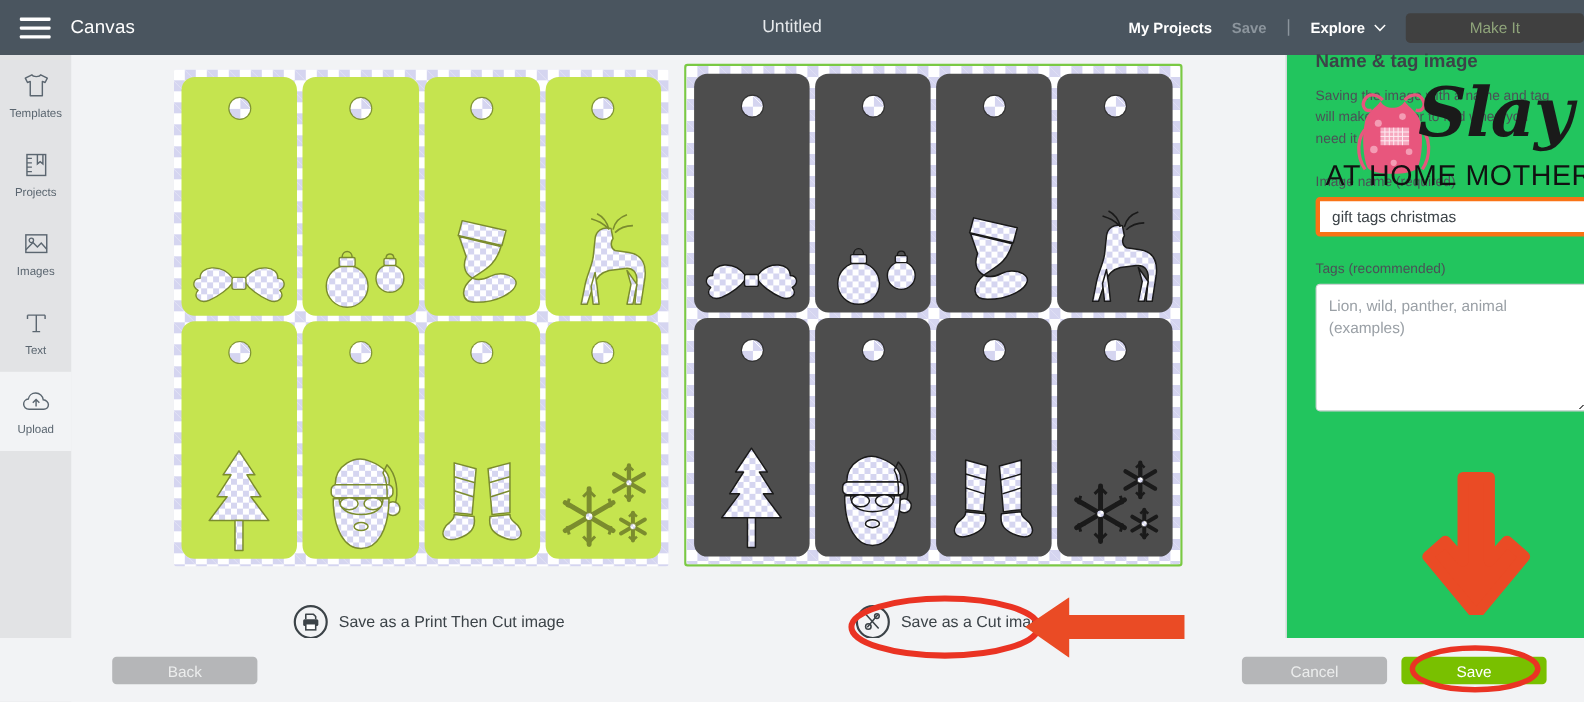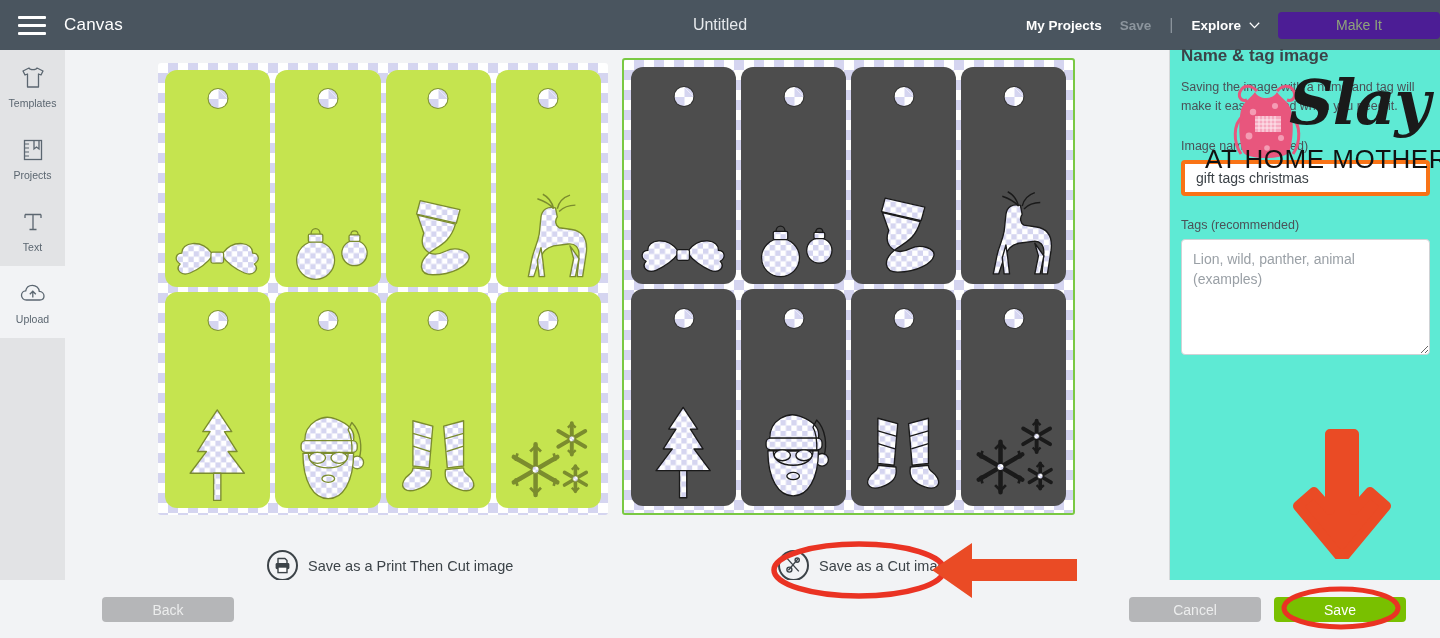--- a/index.html
+++ b/index.html
@@ -34,7 +34,7 @@
   .hr-explore { color:#fff; font-size:13.5px; font-weight:bold; display:flex; align-items:center; gap:8px; cursor:pointer;}
   .chev { width: 11px; height: 7px; }
   .makeit {
-    width: 162px; height: 27px; border-radius: 4px; background: #4c1d95;
+    width: 162px; height: 27px; border-radius: 4px; background: #404040;
     color: #8fa47a; font-size: 14px; display: flex; align-items: center;
     justify-content: center; cursor: default;
   }

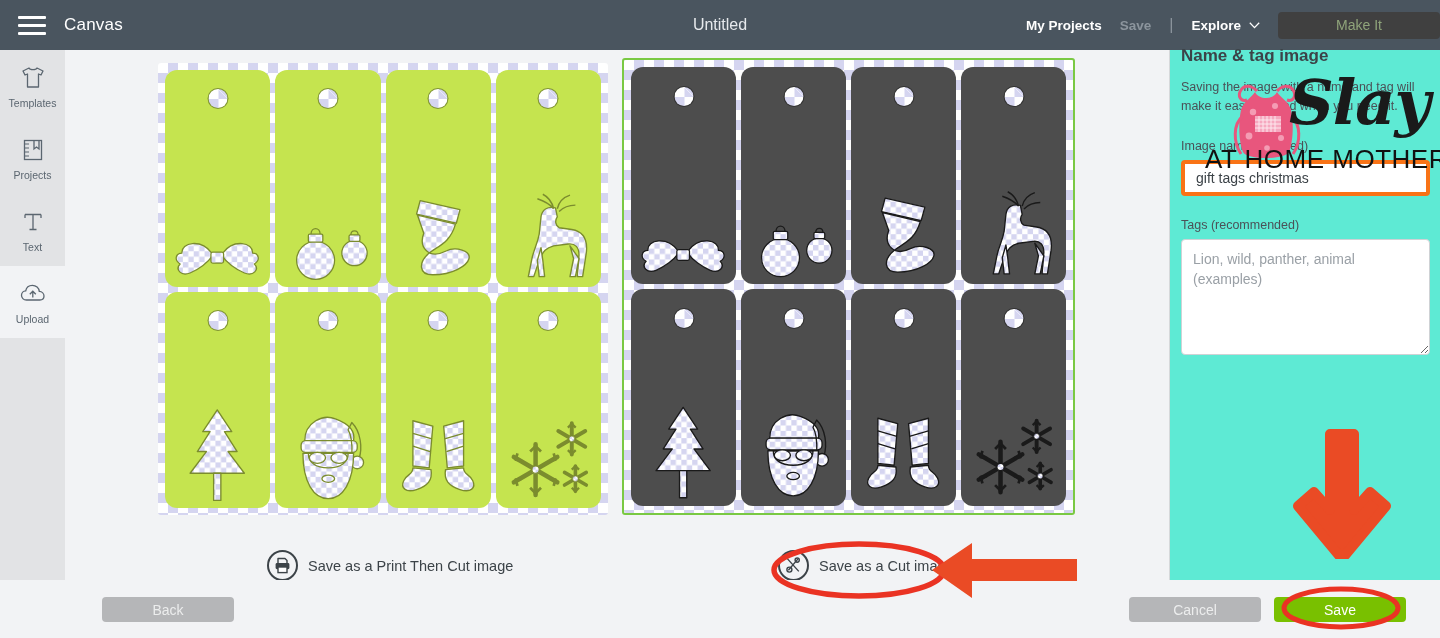--- a/index.html
+++ b/index.html
@@ -138,7 +138,7 @@
   
   .rpanel {
     position: absolute; left: 1169px; top: 50px; width: 271px; height: 530px;
-    background: #5eead4; border-left: 1px solid #d6d8da; padding: 0 11px;
+    background: #22c55e; border-left: 1px solid #d6d8da; padding: 0 26px;
   }
   .rp-title { font-size: 17px; color: #3c4348; font-weight: bold;
     margin-top: -4px; }

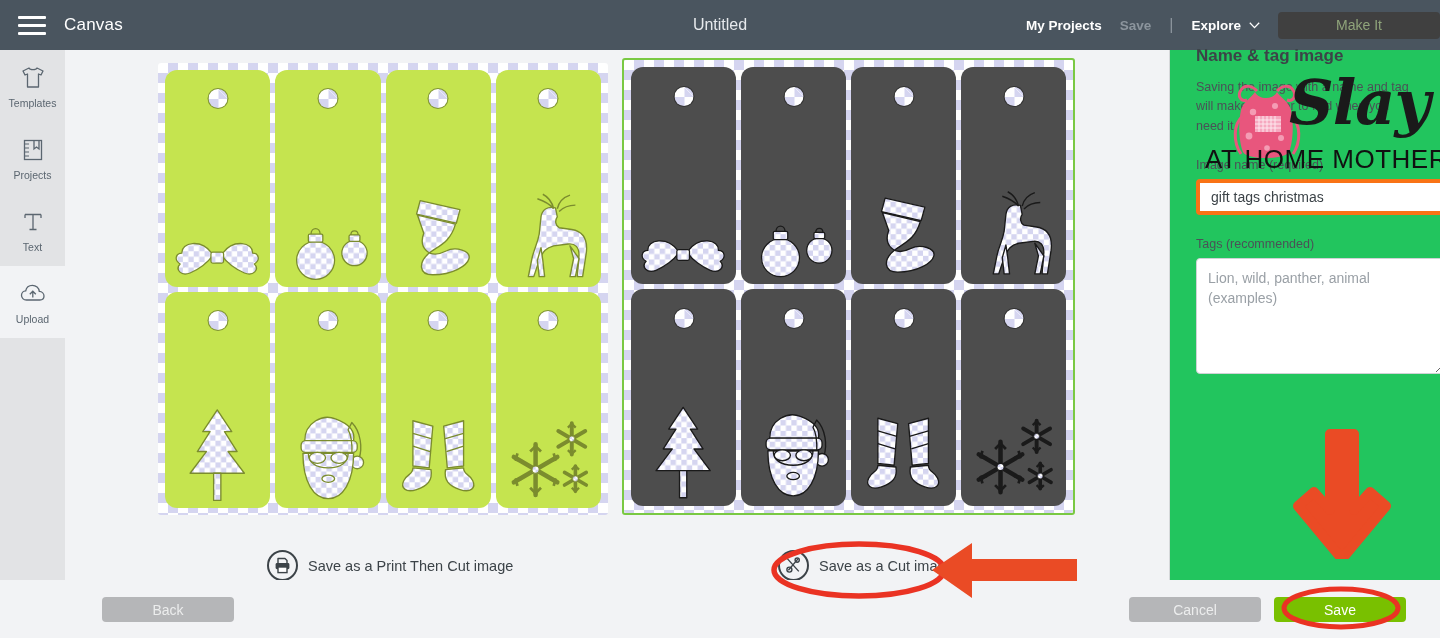--- a/index.html
+++ b/index.html
@@ -223,6 +223,16 @@
       <span class="rail-label">Projects</span>
     </div>
 
+    <div class="rail-item">
+      <span class="rail-ico">
+        <svg width="26" height="24" viewBox="0 0 26 24">
+            <rect x="3.5" y="3.5" width="19" height="16" fill="none" stroke="#5b6670" stroke-width="1.3"></rect>
+            <circle cx="8.5" cy="8.5" r="2" fill="none" stroke="#5b6670" stroke-width="1.2"></circle>
+            <path d="M3.5 17 L10 10.5 L14 14.5 L17.5 11 L22.5 16.5" fill="none" stroke="#5b6670" stroke-width="1.3"></path>
+          </svg>
+      </span>
+      <span class="rail-label">Images</span>
+    </div>
 
     <div class="rail-item">
       <span class="rail-ico">

